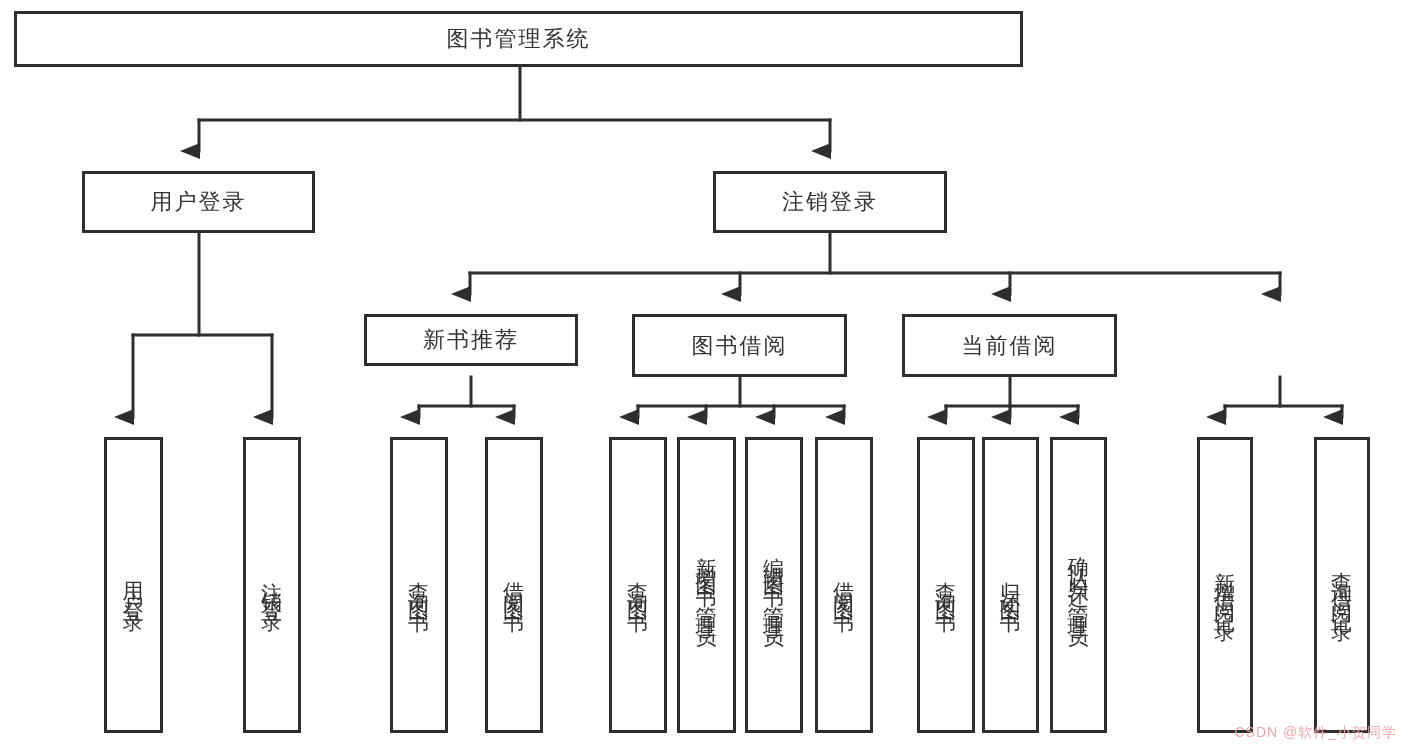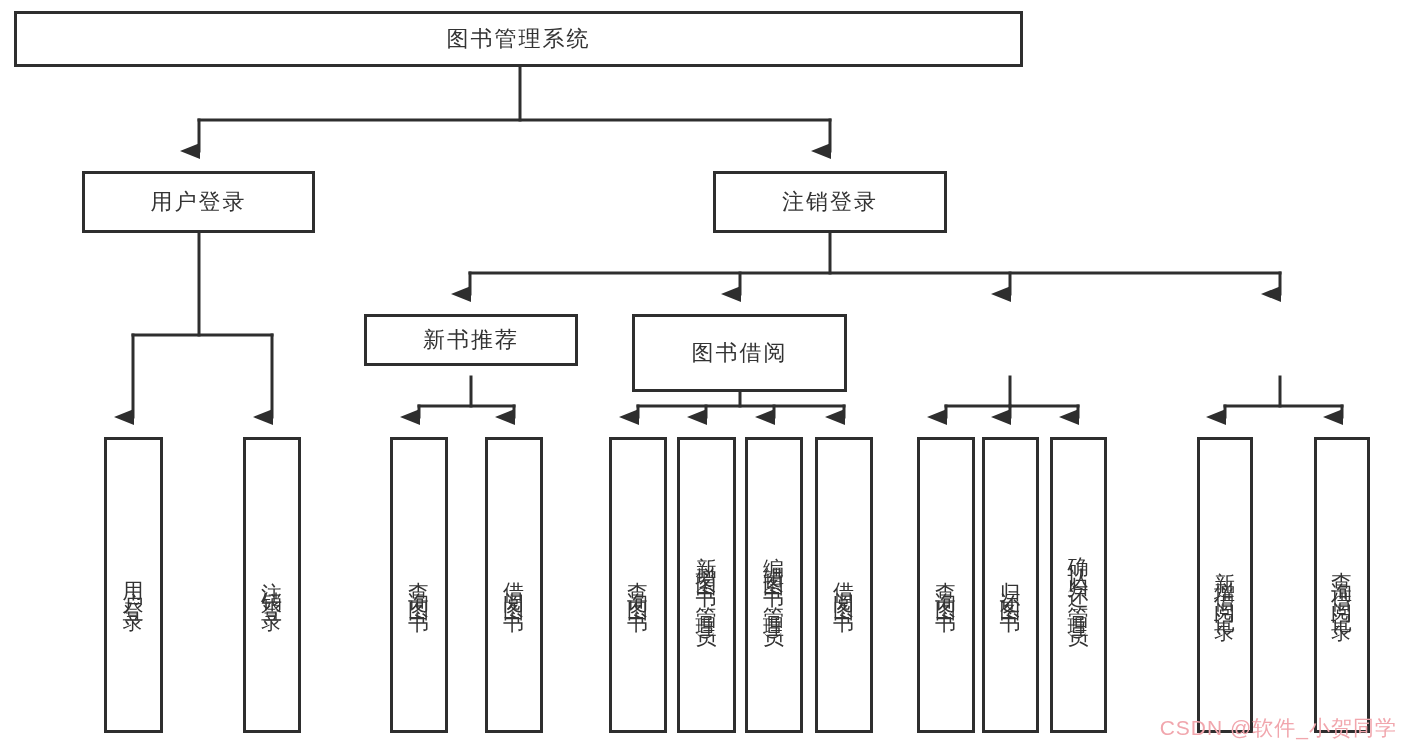--- a/index.html
+++ b/index.html
@@ -115,7 +115,7 @@
   <div class="node h" style="left:364px; top:314px; width:214px; height:52px;">
     <span>新书推荐</span>
   </div>
-  <div class="node h" style="left:632px; top:314px; width:215px; height:78px;">
+  <div class="node h" style="left:632px; top:314px; width:215px; height:63px;">
     <span>图书借阅</span>
   </div>
 

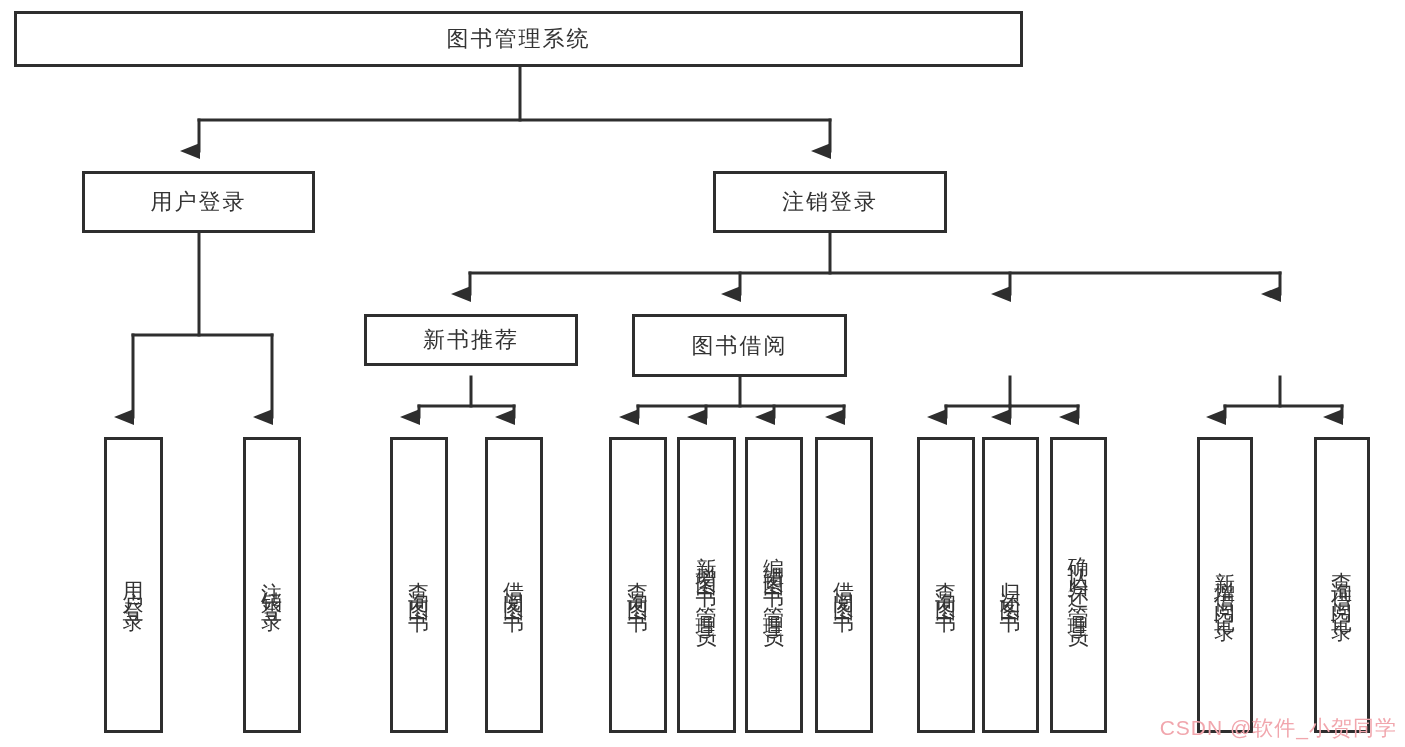--- a/index.html
+++ b/index.html
@@ -118,6 +118,9 @@
   <div class="node h" style="left:632px; top:314px; width:215px; height:63px;">
     <span>图书借阅</span>
   </div>
+  <div class="node h" style="left:902px; top:314px; width:215px; height:63px;">
+    <span>当前借阅</span>
+  </div>
 
   <div class="node leaf" style="left:104px; top:437px; width:59px; height:296px;">
     <span>用户登录</span>

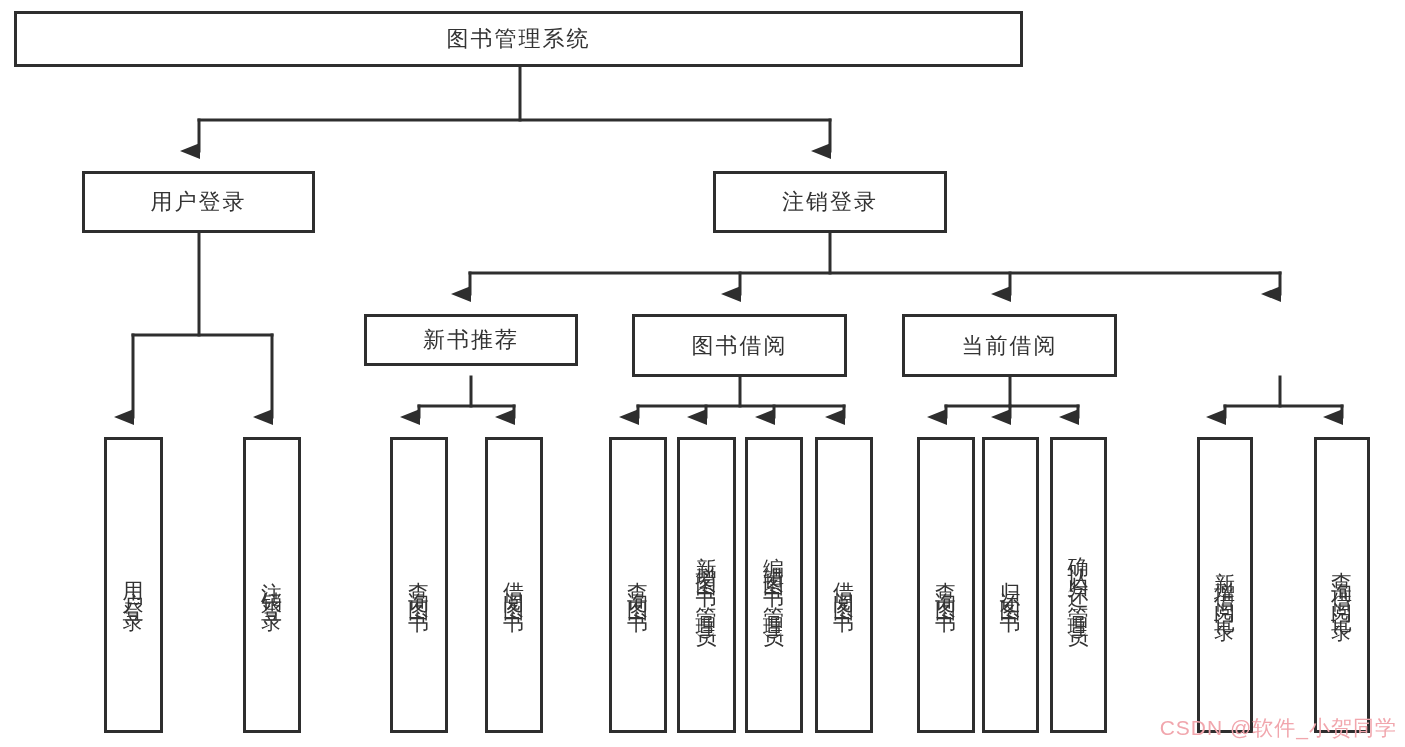--- a/index.html
+++ b/index.html
@@ -39,7 +39,7 @@
     position: absolute;
     right: 8px;
     bottom: 5px;
-    font-size: 21px;
+    font-size: 14px;
     color: #f1a6ad;
     letter-spacing: 1px;
     white-space: nowrap;

